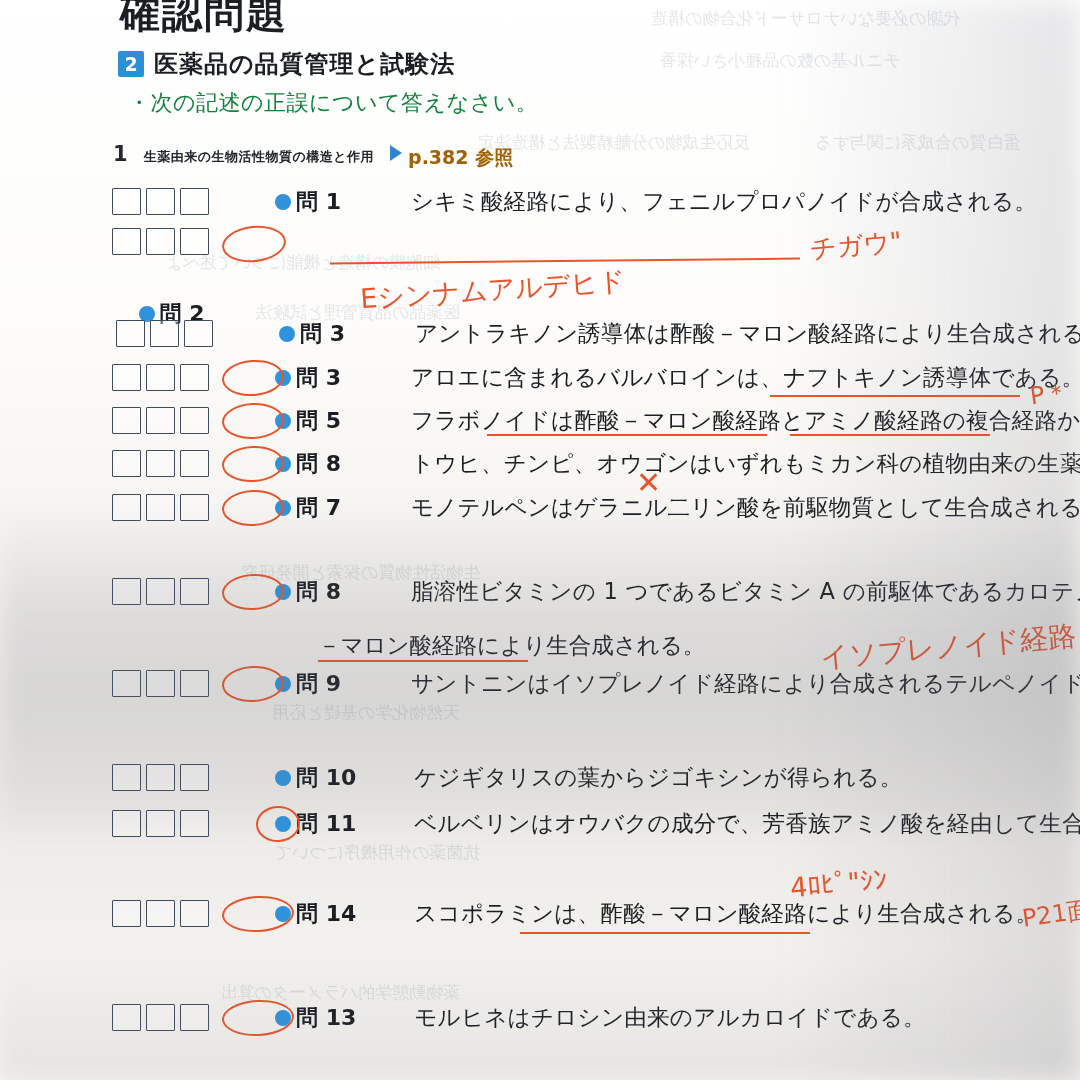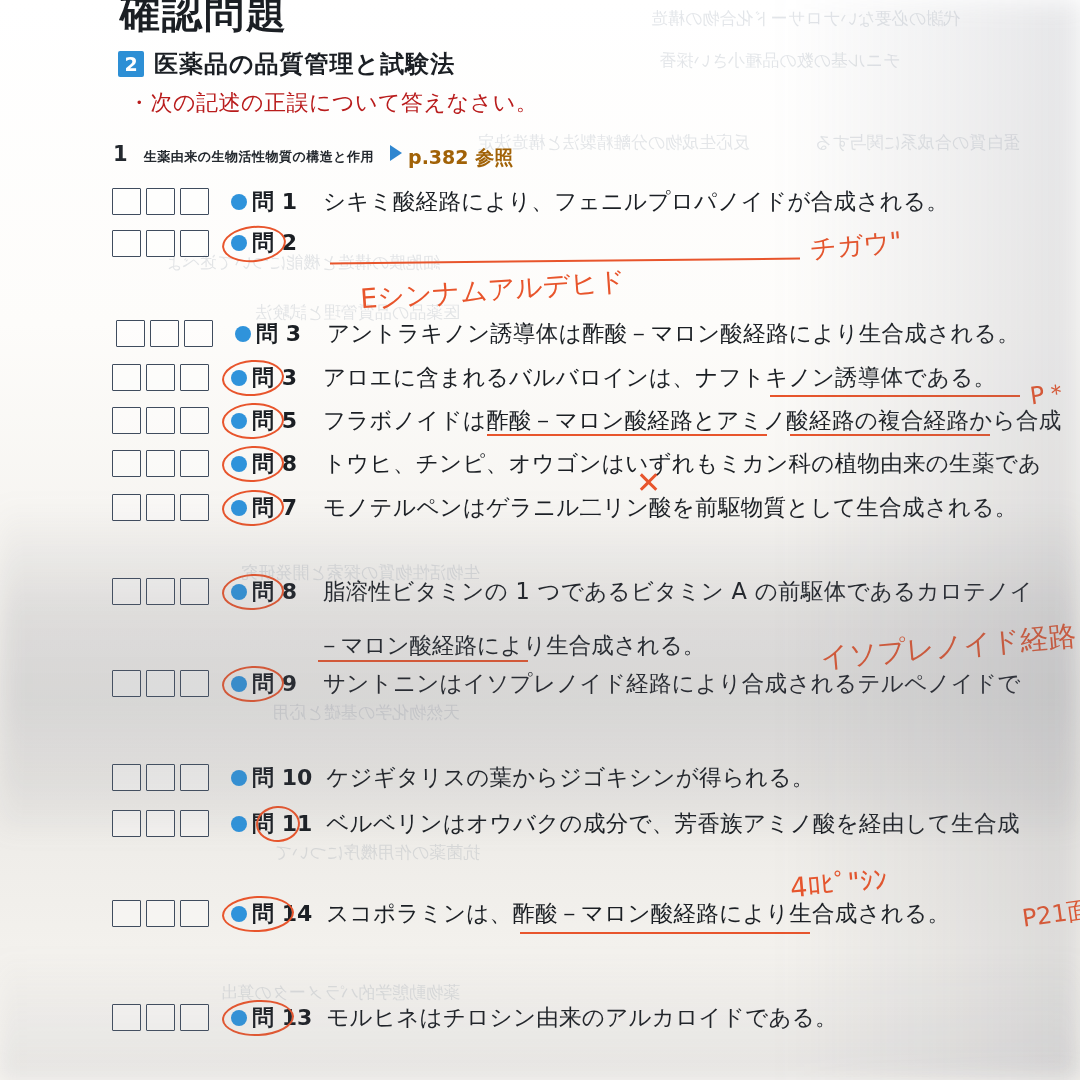--- a/index.html
+++ b/index.html
@@ -108,7 +108,7 @@
     position: absolute;
     left: 128px; top: 88px;
     font-size: 22px;
-    color: #b91c1c;
+    color: #15803d;
     letter-spacing: 0.5px;
     font-family: Liberation Mono, monospace;
   }

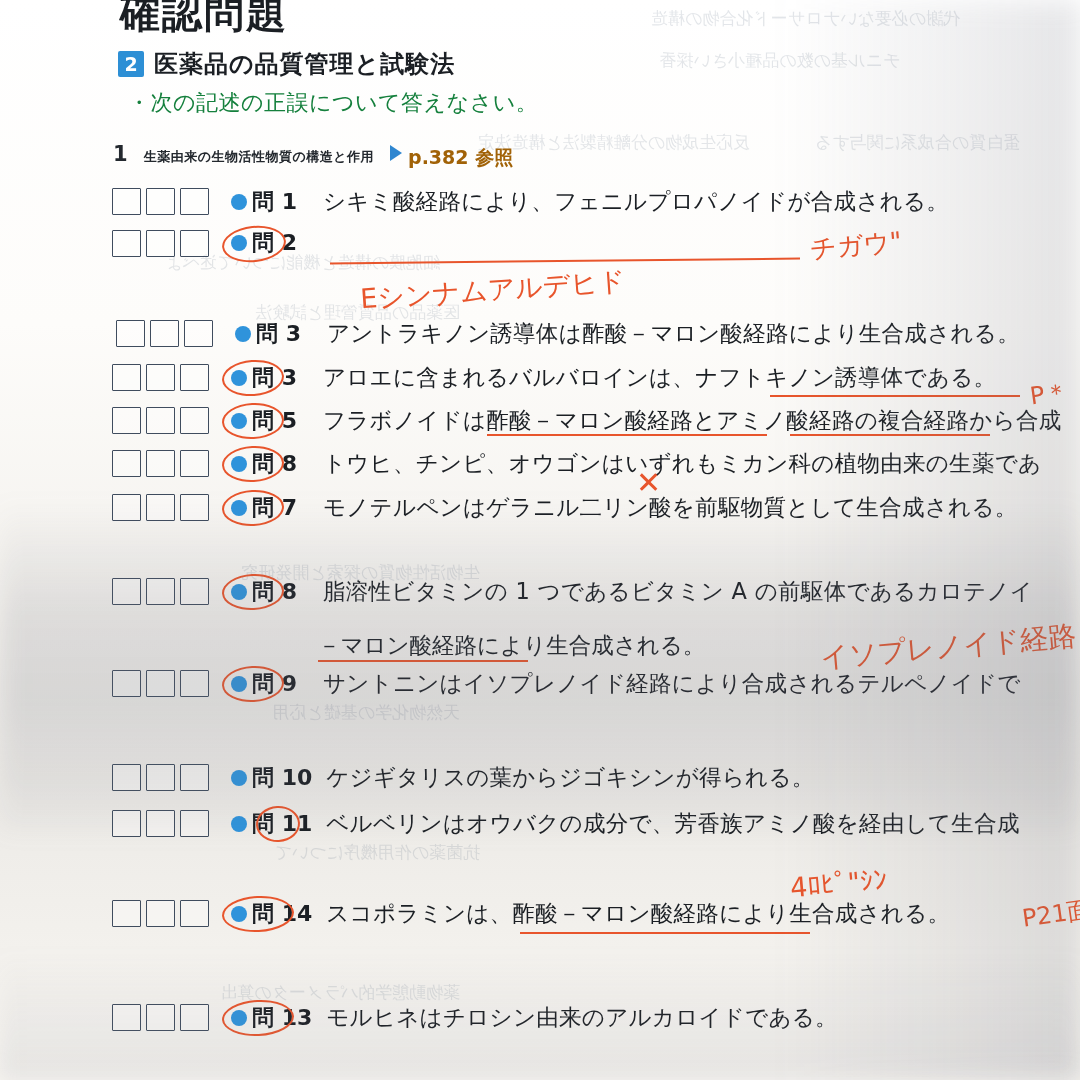--- a/index.html
+++ b/index.html
@@ -140,6 +140,7 @@
     left: 0;
     display: flex;
     align-items: center;
+    gap: 44px;
   }
   .boxes {
     display: flex;

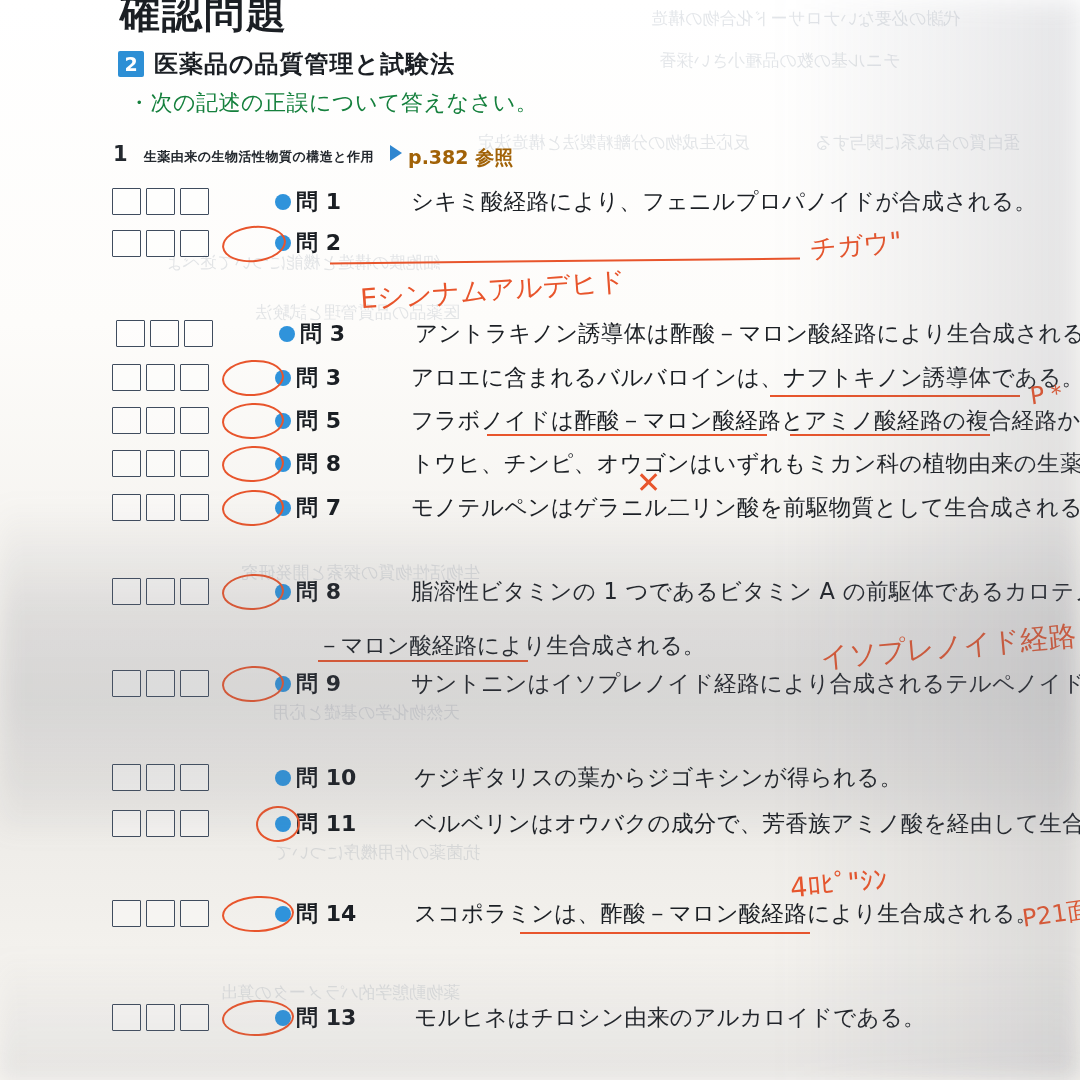--- a/index.html
+++ b/index.html
@@ -262,7 +262,7 @@
       <span class="qtext jp">シキミ酸経路により、フェニルプロパノイドが合成される。</span>
     </div>
 
-    <div class="row" style="left:112px; top:228px;">
+    <div class="row" style="left:112px; top:228px;flex-direction:column;">
       <span class="boxes">
         <span class="chk"></span>
         <span class="chk"></span>

